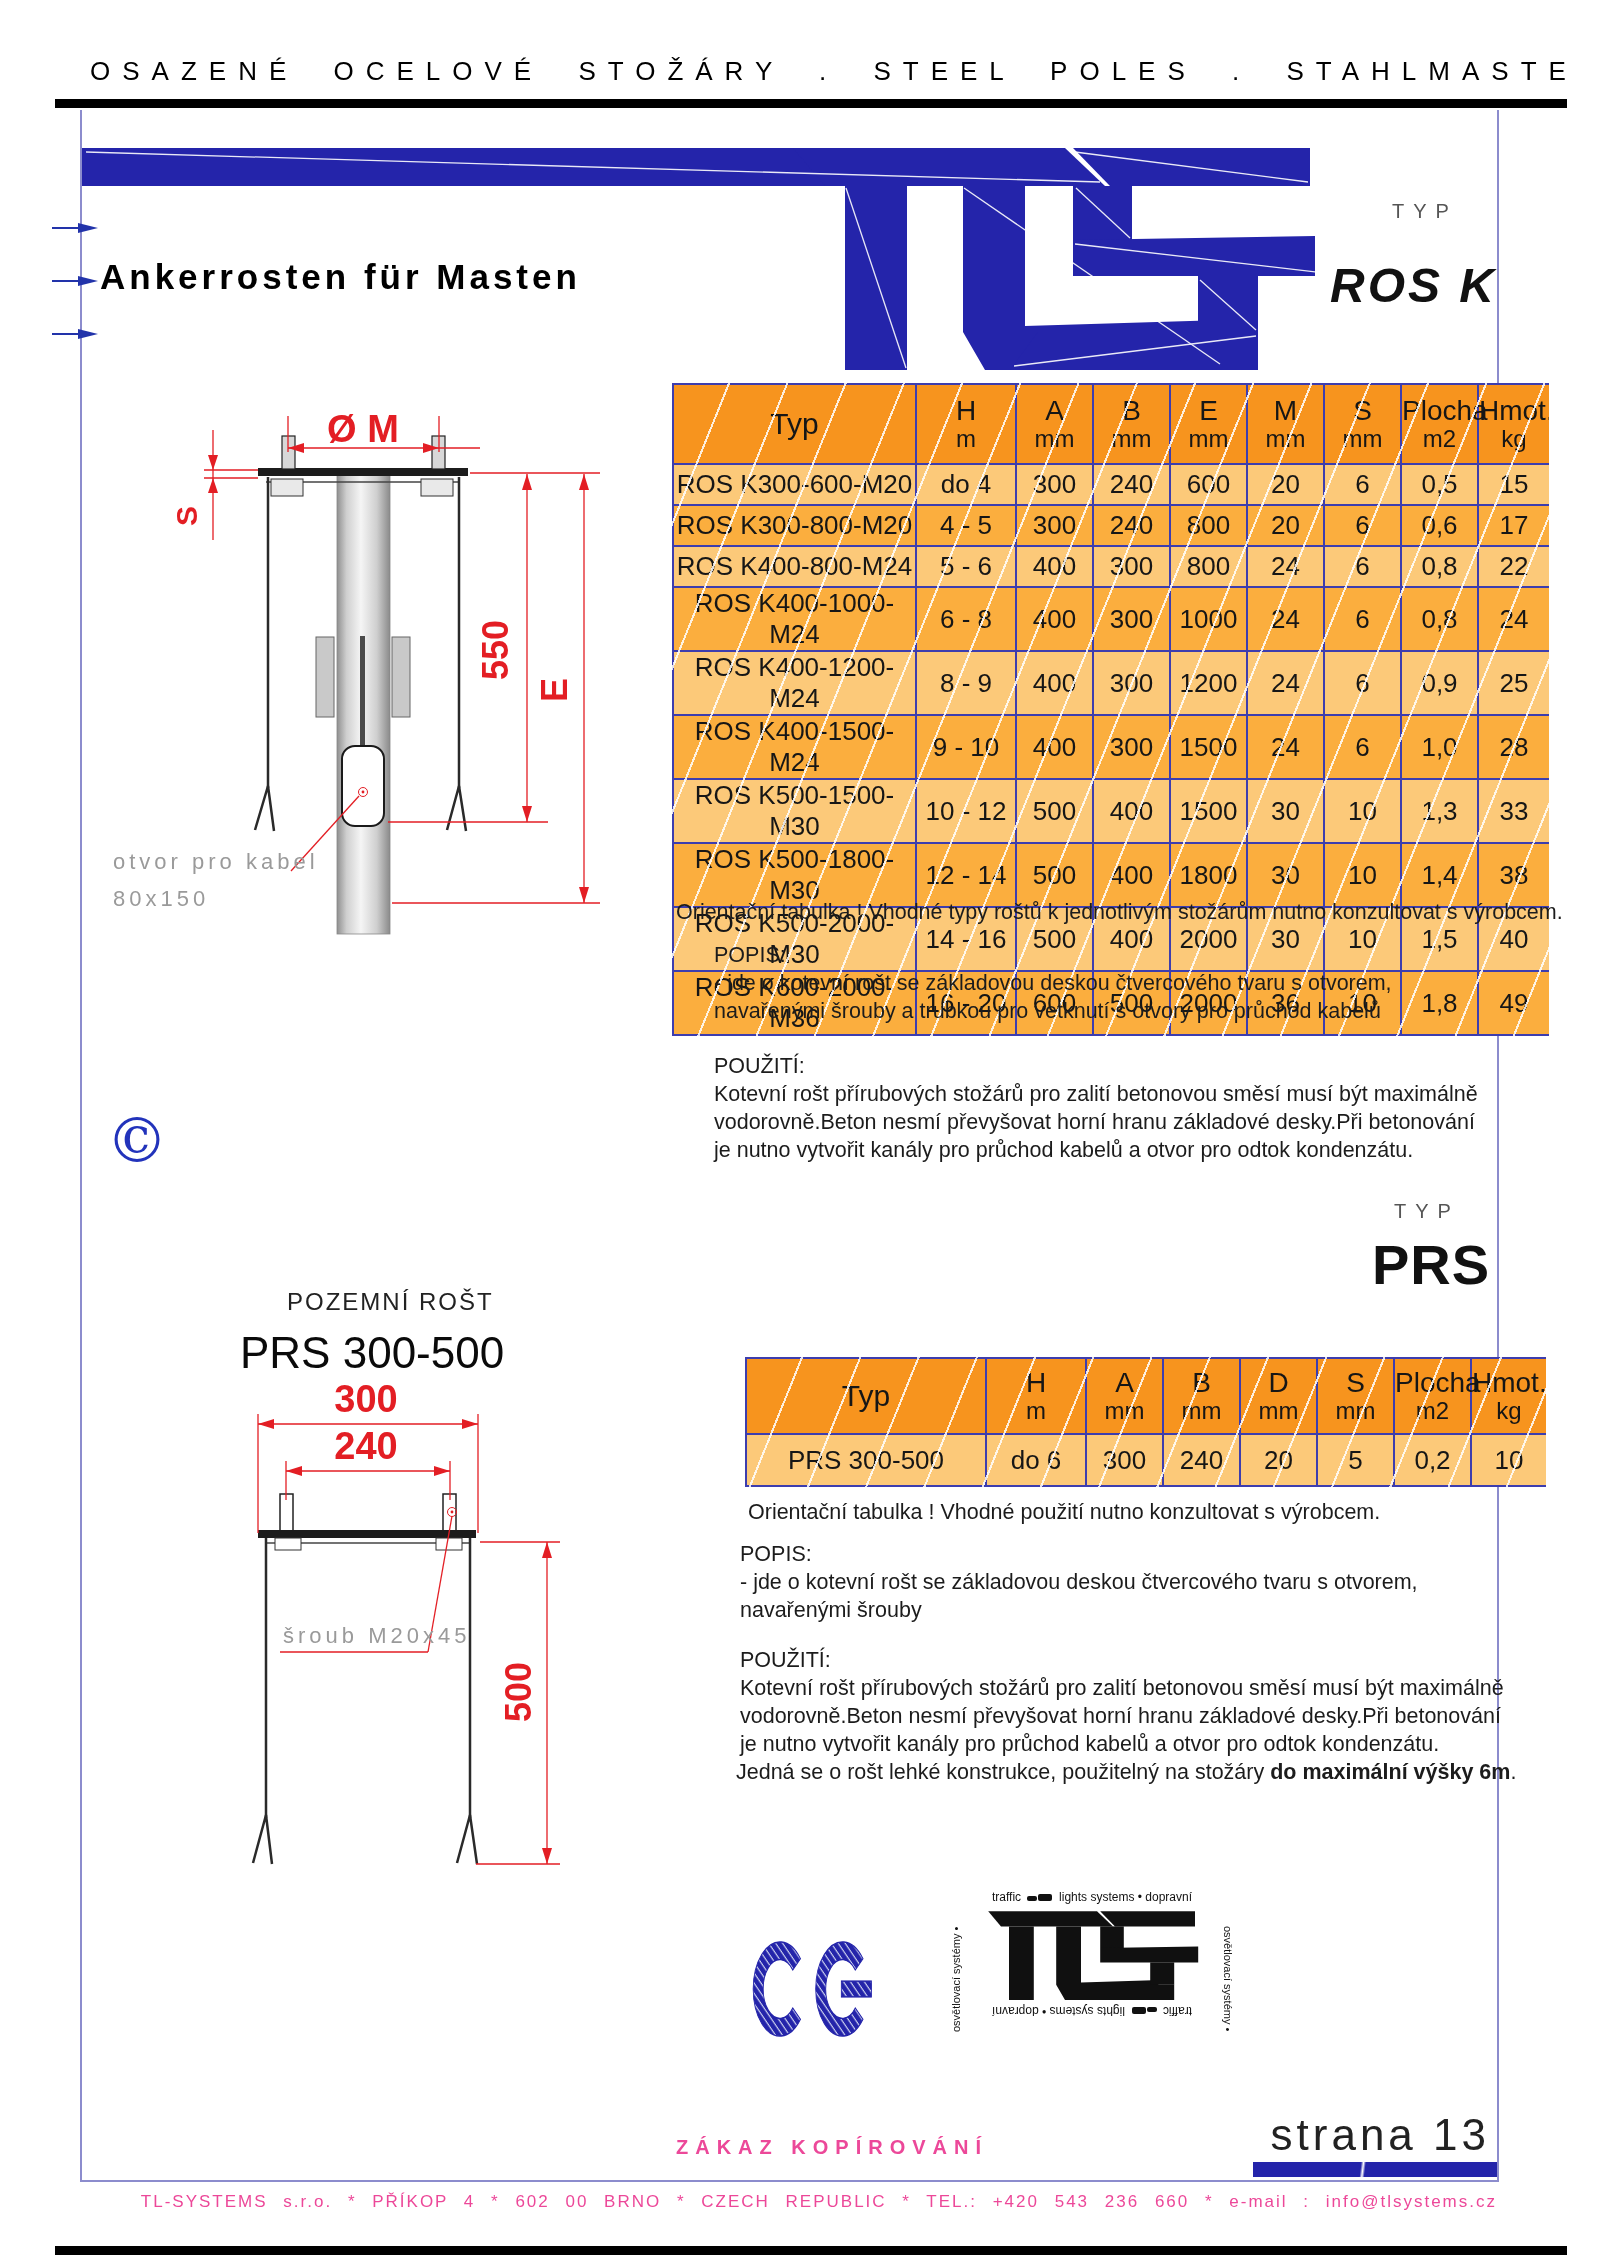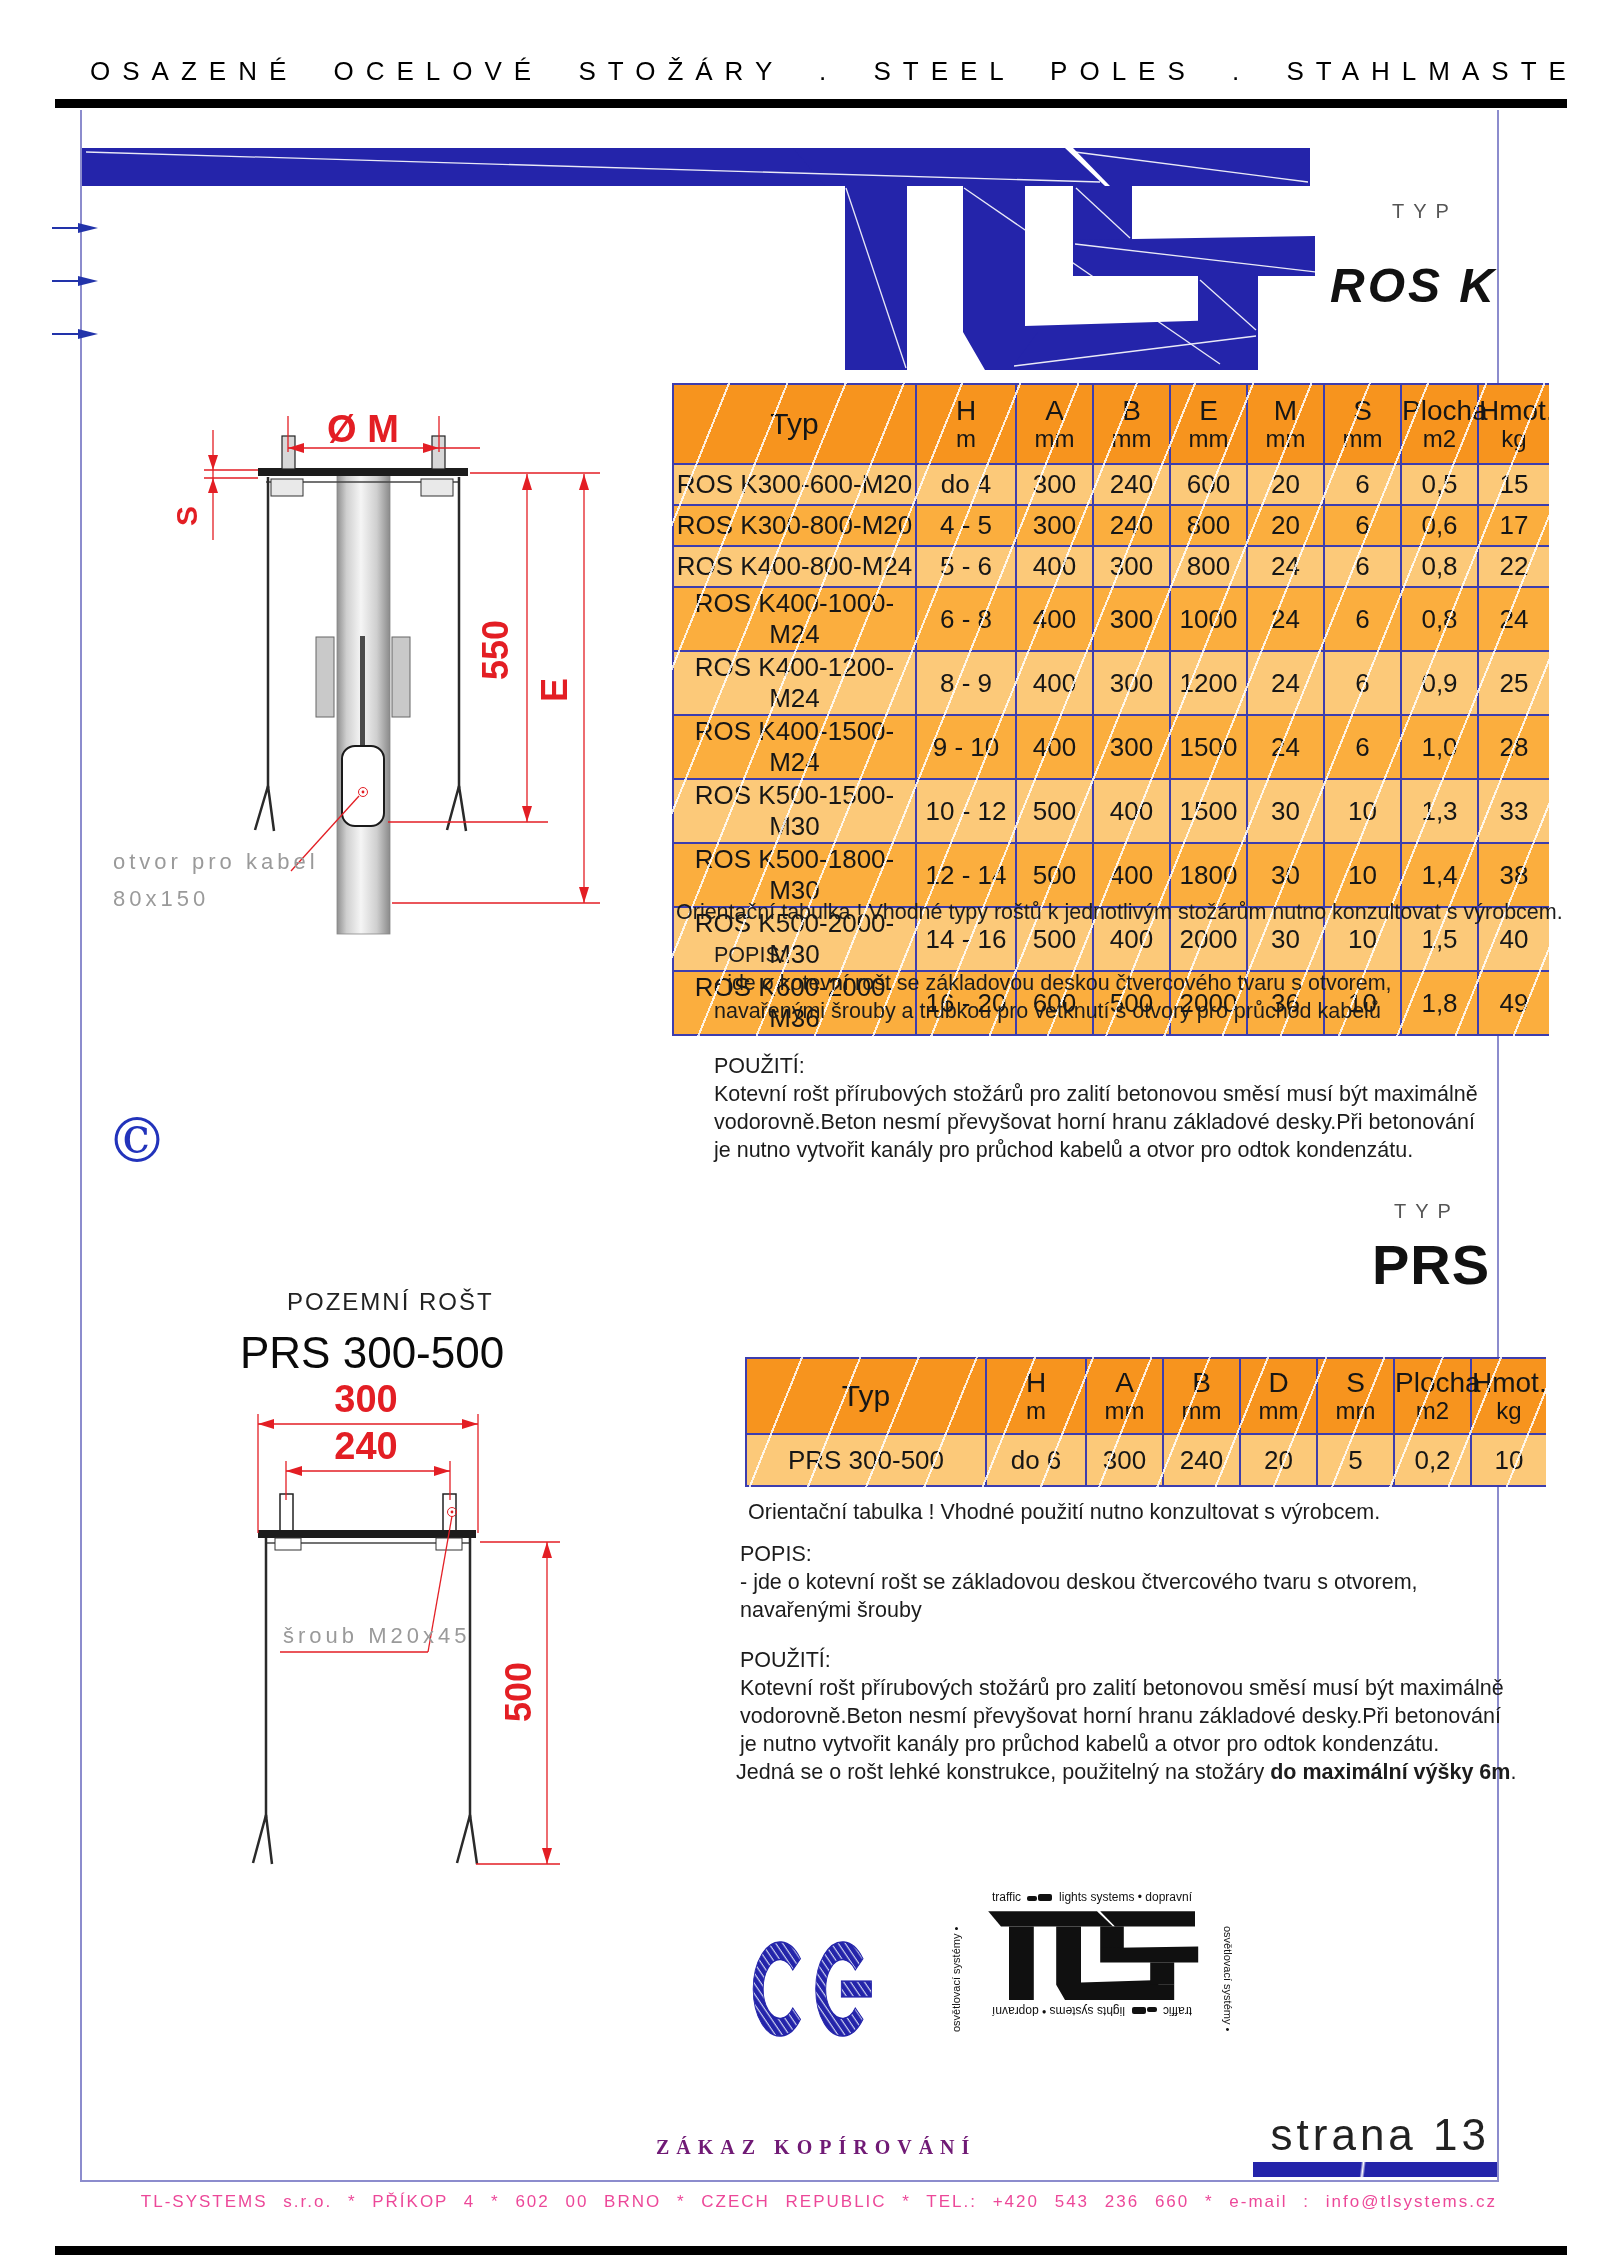--- a/index.html
+++ b/index.html
@@ -139,6 +139,7 @@
     <line x1="0" y1="6" x2="28" y2="6" stroke="#2233aa" stroke-width="2"></line>
       <polygon points="26,1 46,6 26,11" fill="#2233aa"></polygon>
     </svg>
+  <div class="abs title-line t2">Ankerrosten für Masten</div>
 
   <div class="abs typ-label typ1">TYP</div>
   <div class="abs ros-k">ROS K</div>

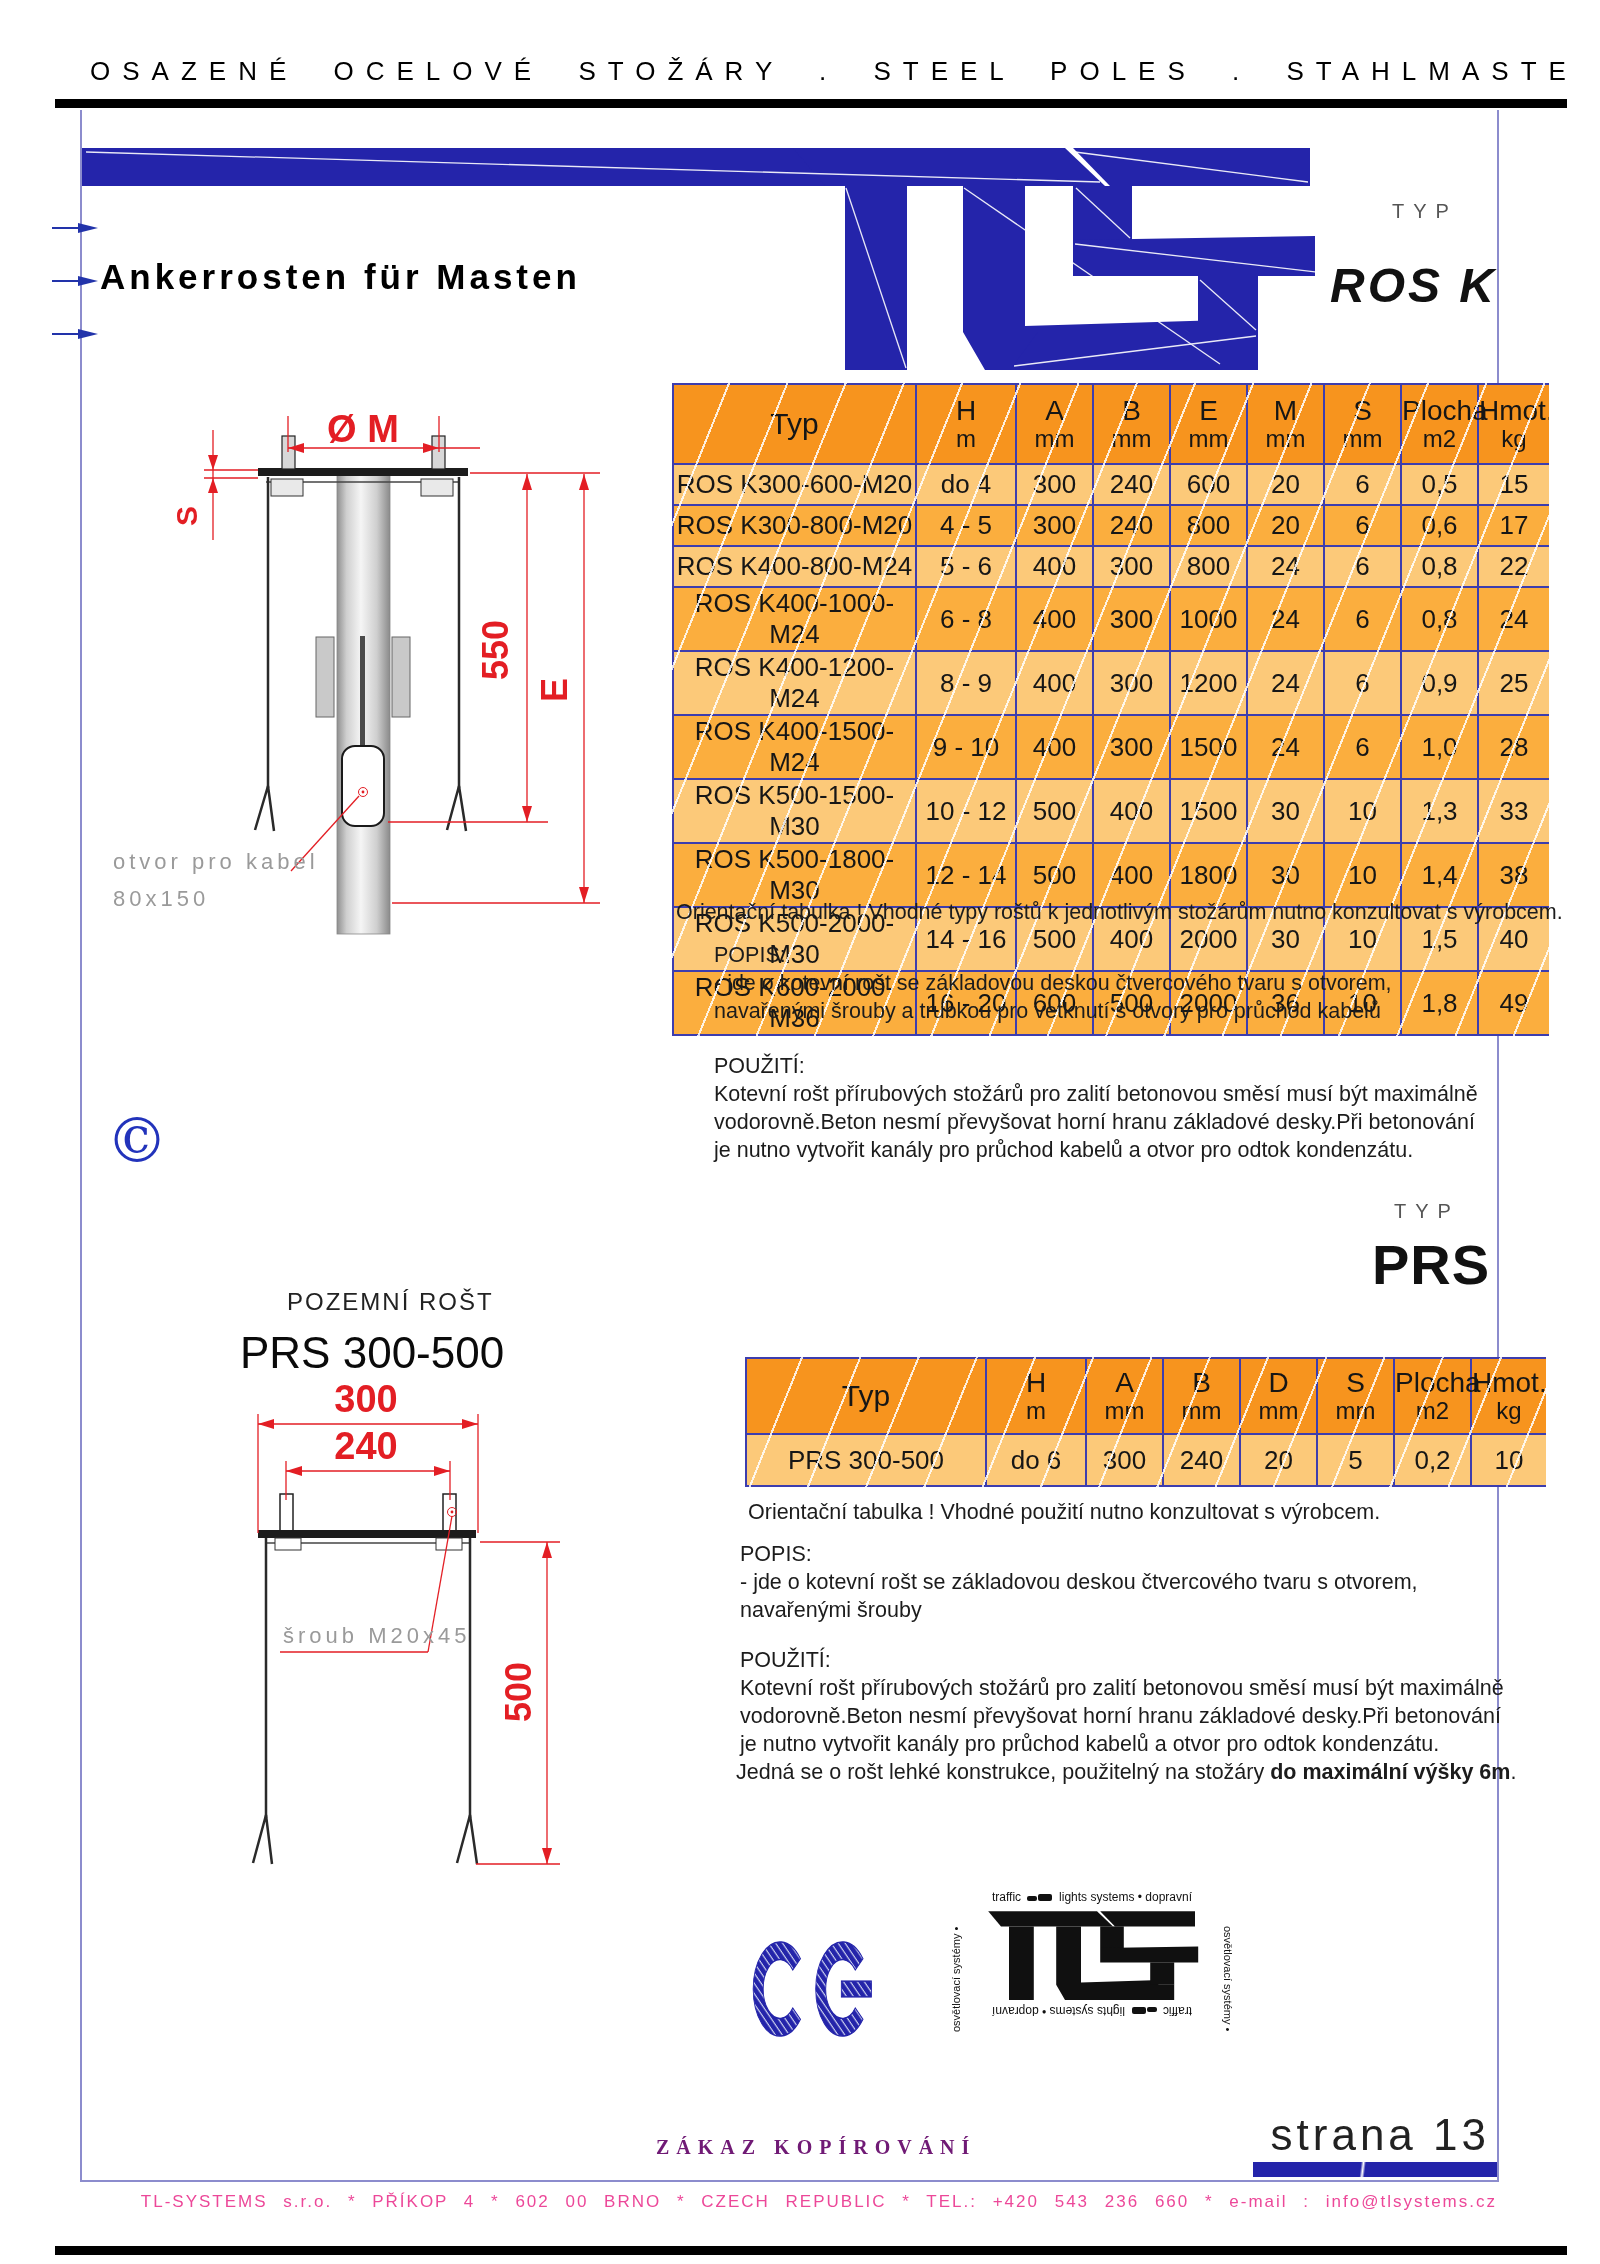--- a/index.html
+++ b/index.html
@@ -68,7 +68,7 @@
   .final-line{left:736px;top:1758px;width:830px;}
 
   
-  .zakaz{left:656px;top:2136px;font-size:20px;font-weight:700;letter-spacing:7px;color:#701a75;white-space:nowrap;font-family:Liberation Serif, serif;}
+  .zakaz{left:676px;top:2136px;font-size:20px;font-weight:700;letter-spacing:7px;color:#ec4899;white-space:nowrap;}
   .strana{left:1150px;top:2110px;width:340px;text-align:right;font-size:44px;letter-spacing:4px;color:#222;}
   .strana-bar{left:1253px;top:2162px;width:244px;height:15px;
       background:linear-gradient(97deg,#2424aa 0 44%,rgba(255,255,255,.9) 45%,#2424aa 46%);}

